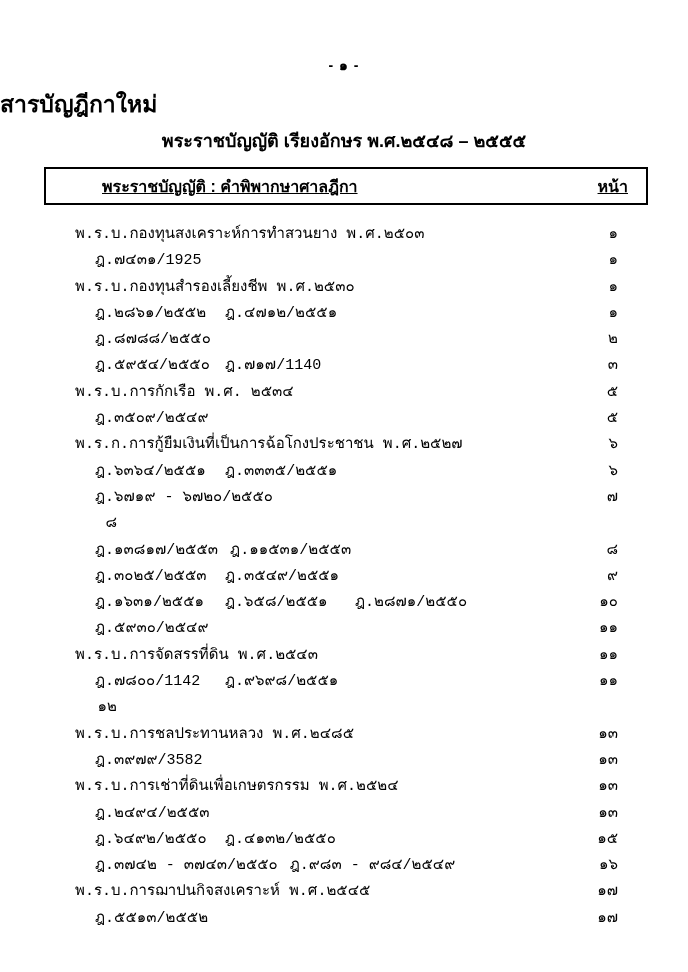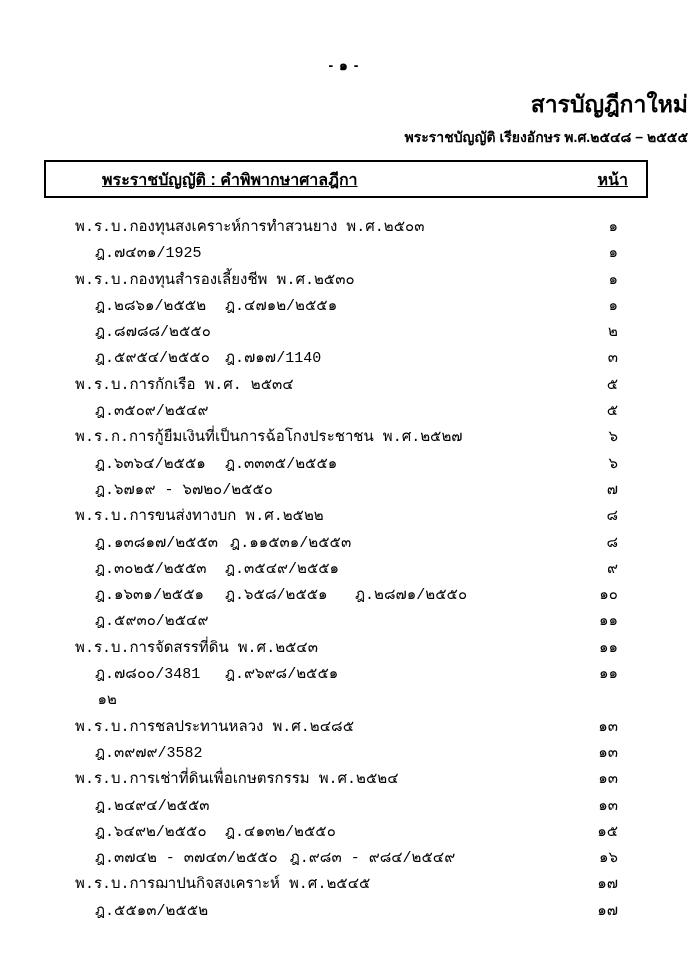--- a/index.html
+++ b/index.html
@@ -25,7 +25,7 @@
   }
   .doc-title {
     margin: 10px 0 0 0;
-    text-align: right;
+    text-align: left;
     font-size: 23px;
     font-weight: bold;
   }

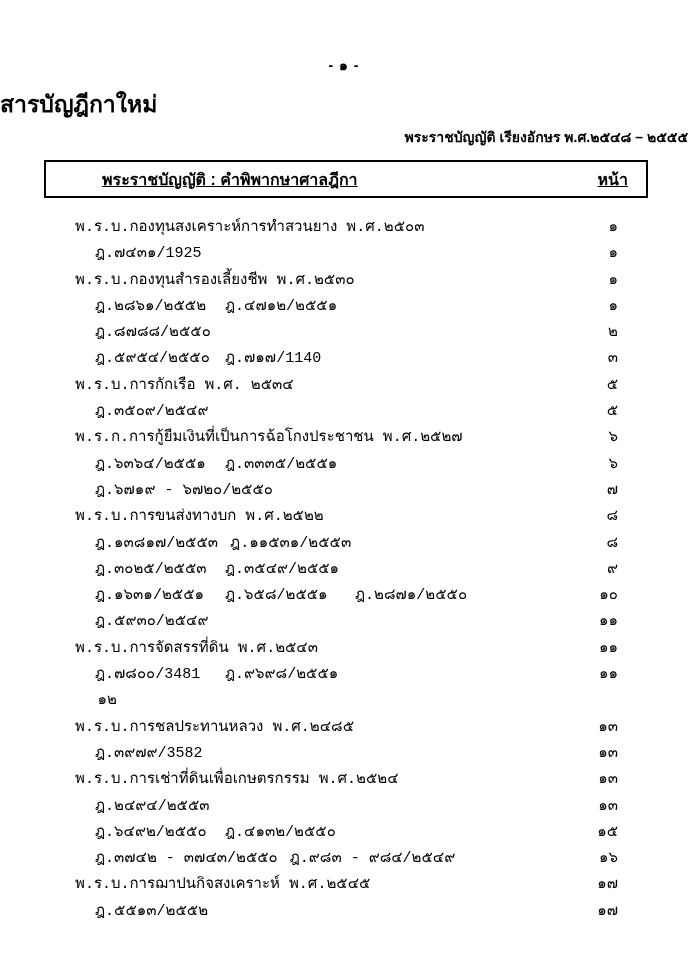--- a/index.html
+++ b/index.html
@@ -31,8 +31,8 @@
   }
   .doc-subtitle {
     margin: 4px 0 0 0;
-    text-align: right;
-    font-size: 14px;
+    text-align: center;
+    font-size: 18px;
     font-weight: bold;
   }
   .header-box {

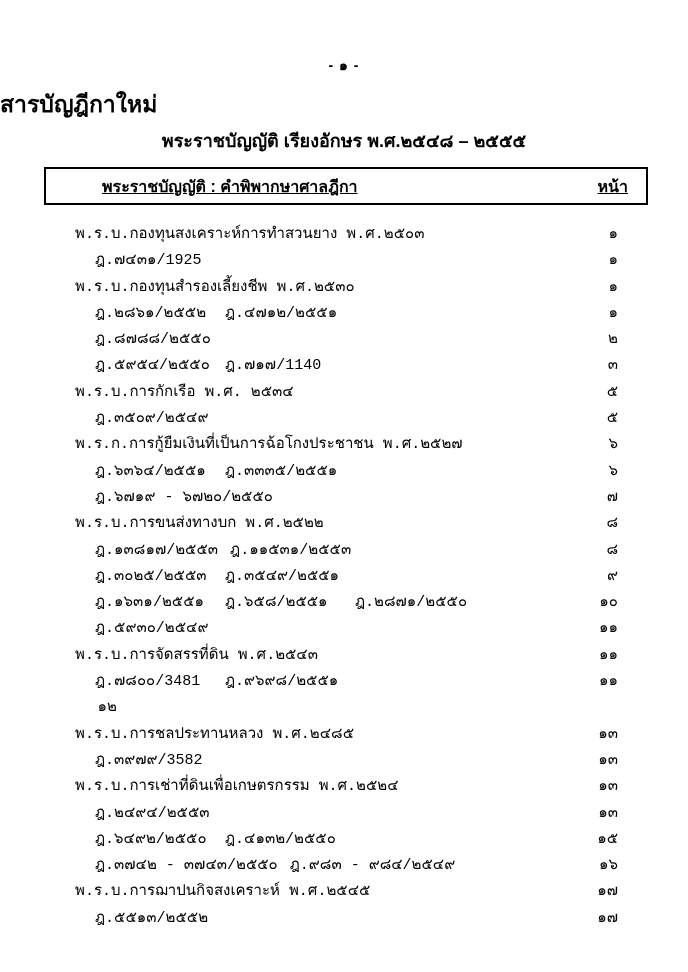--- a/index.html
+++ b/index.html
@@ -138,7 +138,6 @@
         <div class="row-page">๗</div>
       </div>
       <div class="row act">
-        <div class="row-text">พ.ร.บ.การขนส่งทางบก พ.ศ.๒๕๒๒</div>
         <div class="row-page">๘</div>
       </div>
       <div class="row cases">

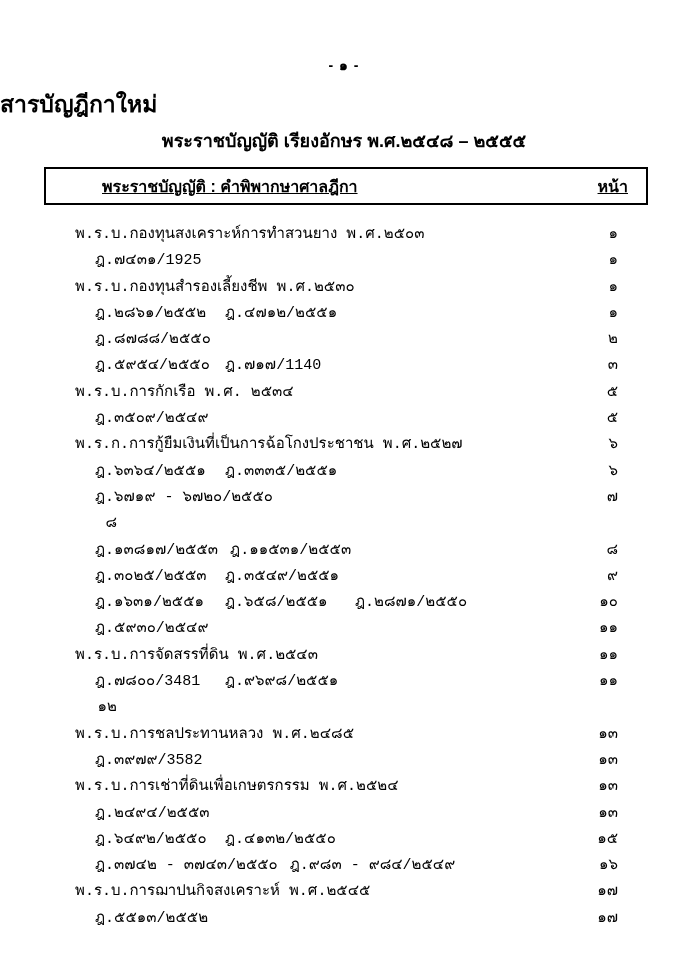--- a/index.html
+++ b/index.html
@@ -161,7 +161,7 @@
         <div class="row-page">๑๑</div>
       </div>
       <div class="row cases">
-        <div class="row-text"><span class="cite">ฎ.๗๘๐๐/3481</span><span class="cite">ฎ.๙๖๙๘/๒๕๕๑</span></div>
+        <div class="row-text"><span class="cite">ฎ.๗๘๐๐/1142</span><span class="cite">ฎ.๙๖๙๘/๒๕๕๑</span></div>
         <div class="row-page">๑๑</div>
       </div>
       <div class="row cases">

